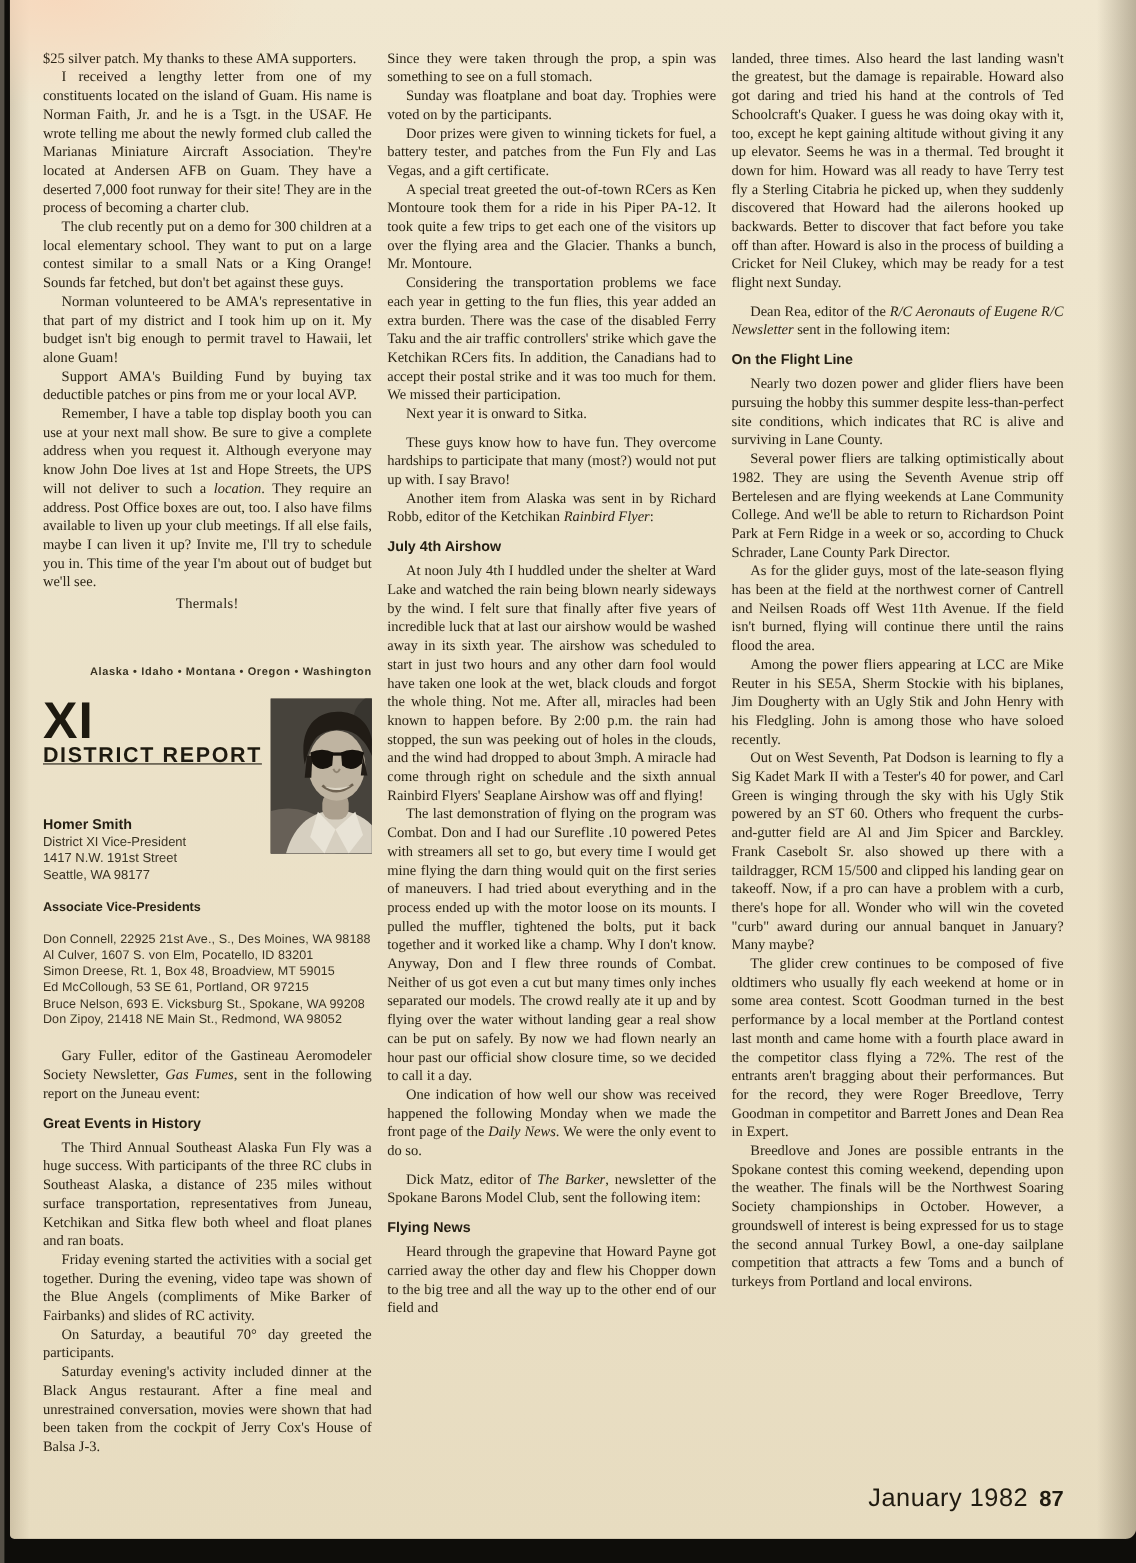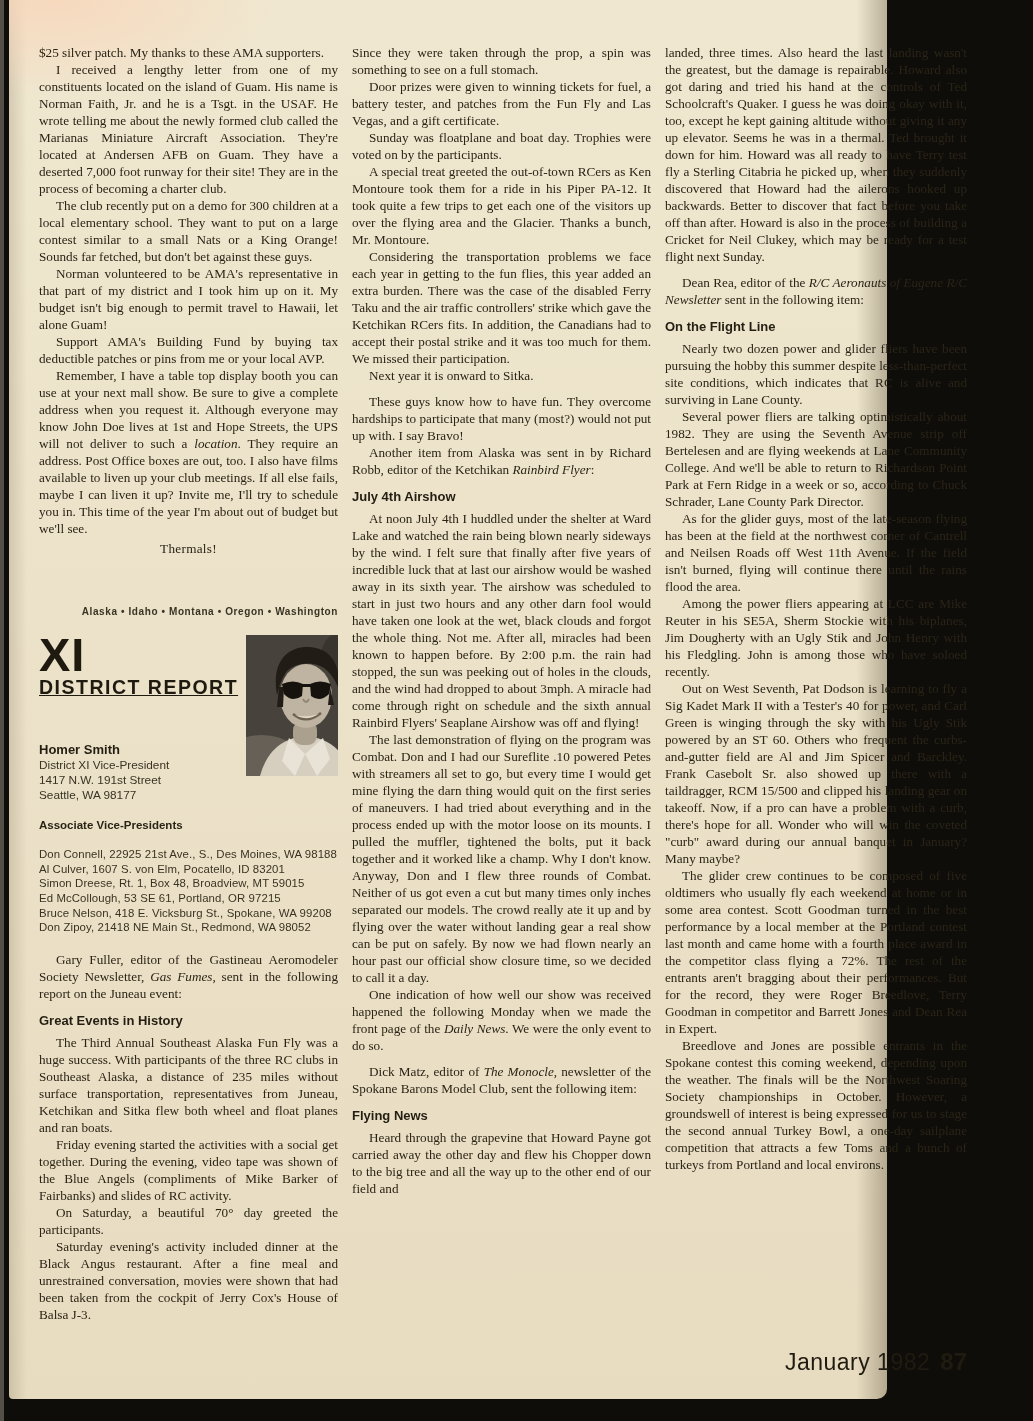--- a/index.html
+++ b/index.html
@@ -13,7 +13,7 @@
     background:#8f887a;opacity:.55;
   }
   .page{
-    position:absolute;left:9px;top:0;width:878px;height:1399px;
+    position:absolute;left:9px;top:0;width:1024px;height:1399px;
     background:
       linear-gradient(90deg, rgba(92,74,48,.18) 0, rgba(92,74,48,0) 18px),
       linear-gradient(90deg, rgba(60,48,28,0) 96.5%, rgba(60,48,28,.30) 100%),

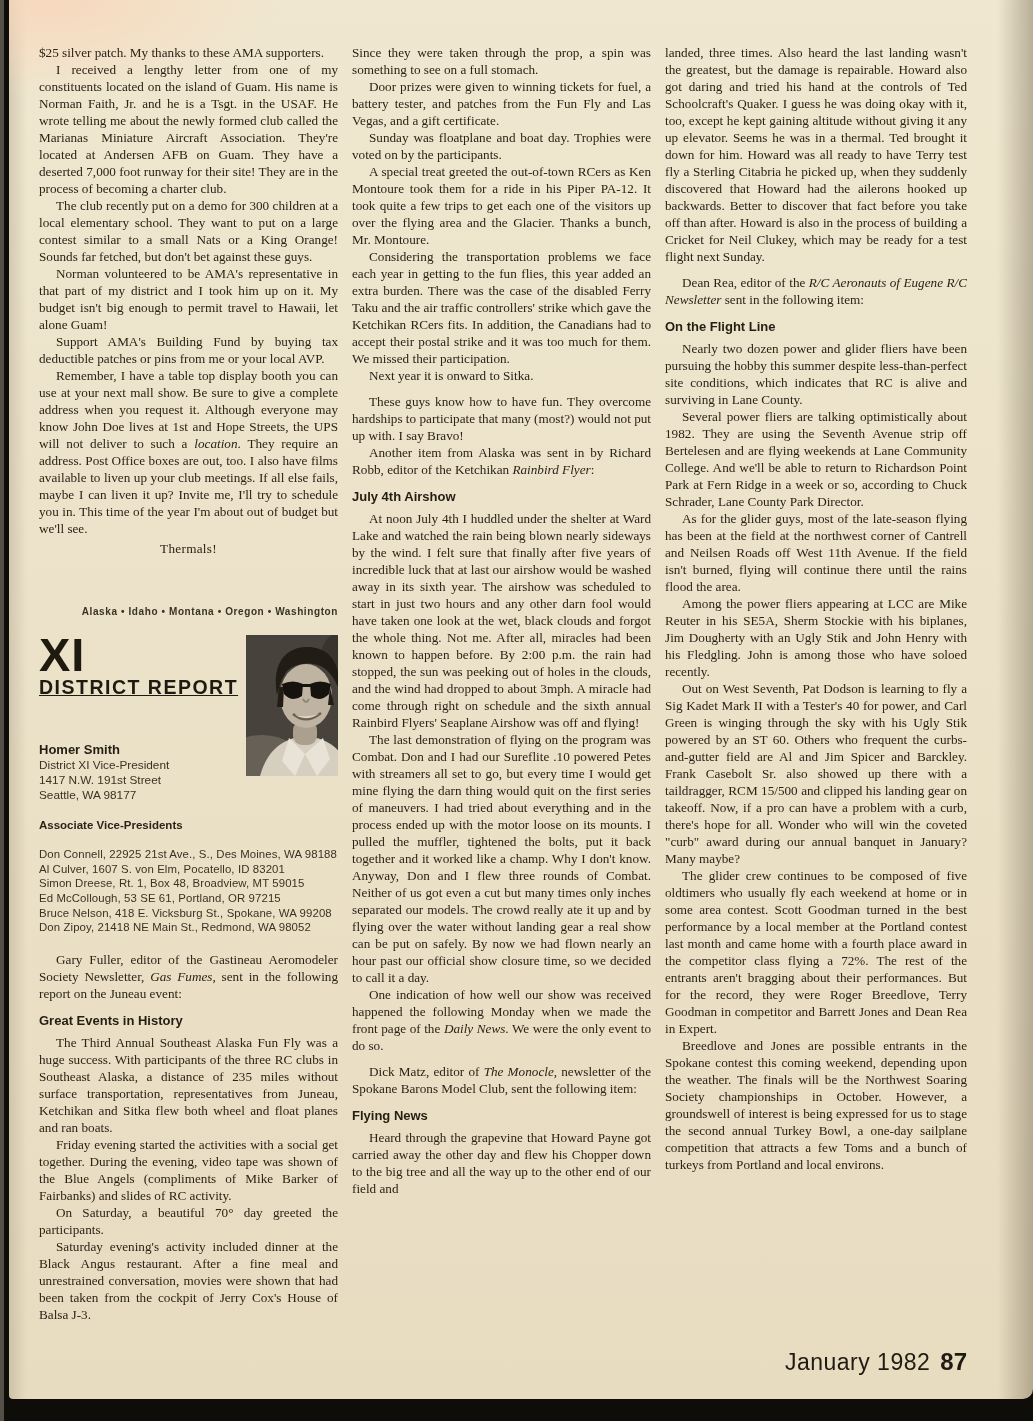--- a/index.html
+++ b/index.html
@@ -156,8 +156,8 @@
 
   <div class="col col2">
     <p class="body noindent">Since they were taken through the prop, a spin was something to see on a full stomach.</p>
+    <p class="body">Sunday was floatplane and boat day. Trophies were voted on by the participants.</p>
     <p class="body">Door prizes were given to winning tickets for fuel, a battery tester, and patches from the Fun Fly and Las Vegas, and a gift certificate.</p>
-    <p class="body">Sunday was floatplane and boat day. Trophies were voted on by the participants.</p>
     <p class="body">A special treat greeted the out-of-town RCers as Ken Montoure took them for a ride in his Piper PA-12. It took quite a few trips to get each one of the visitors up over the flying area and the Glacier. Thanks a bunch, Mr. Montoure.</p>
     <p class="body">Considering the transportation problems we face each year in getting to the fun flies, this year added an extra burden. There was the case of the disabled Ferry Taku and the air traffic controllers' strike which gave the Ketchikan RCers fits. In addition, the Canadians had to accept their postal strike and it was too much for them. We missed their participation.</p>
     <p class="body">Next year it is onward to Sitka.</p>

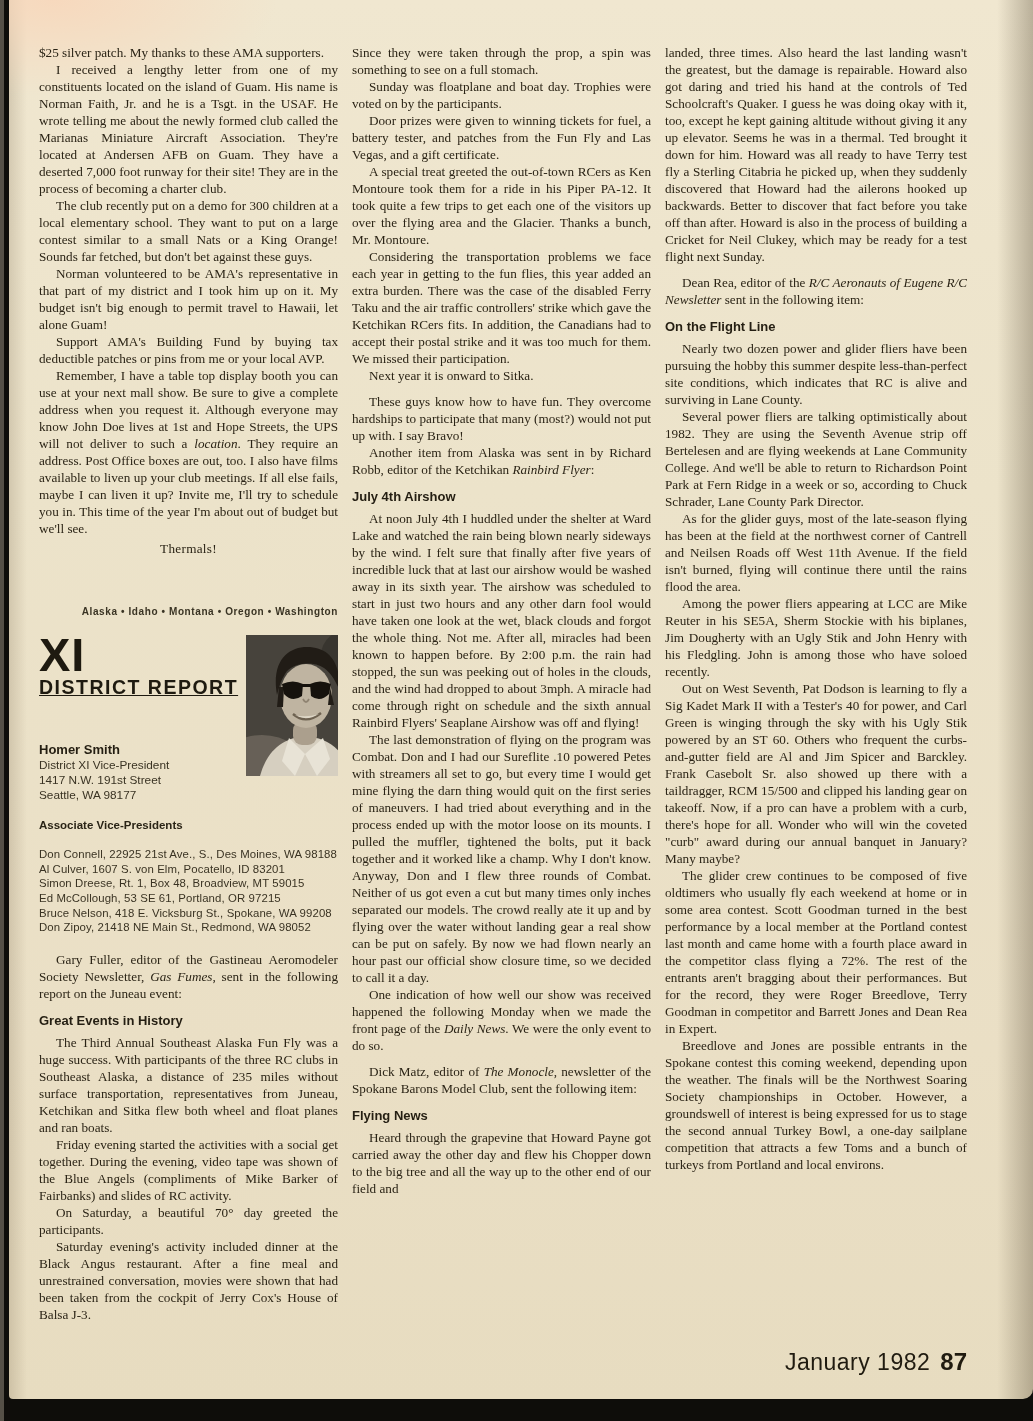--- a/index.html
+++ b/index.html
@@ -141,7 +141,7 @@
         <div class="avp-line">Al Culver, 1607 S. von Elm, Pocatello, ID 83201</div>
         <div class="avp-line">Simon Dreese, Rt. 1, Box 48, Broadview, MT 59015</div>
         <div class="avp-line">Ed McCollough, 53 SE 61, Portland, OR 97215</div>
-        <div class="avp-line">Bruce Nelson, 418 E. Vicksburg St., Spokane, WA 99208</div>
+        <div class="avp-line">Bruce Nelson, 693 E. Vicksburg St., Spokane, WA 99208</div>
         <div class="avp-line">Don Zipoy, 21418 NE Main St., Redmond, WA 98052</div>
       </div>
     </div>

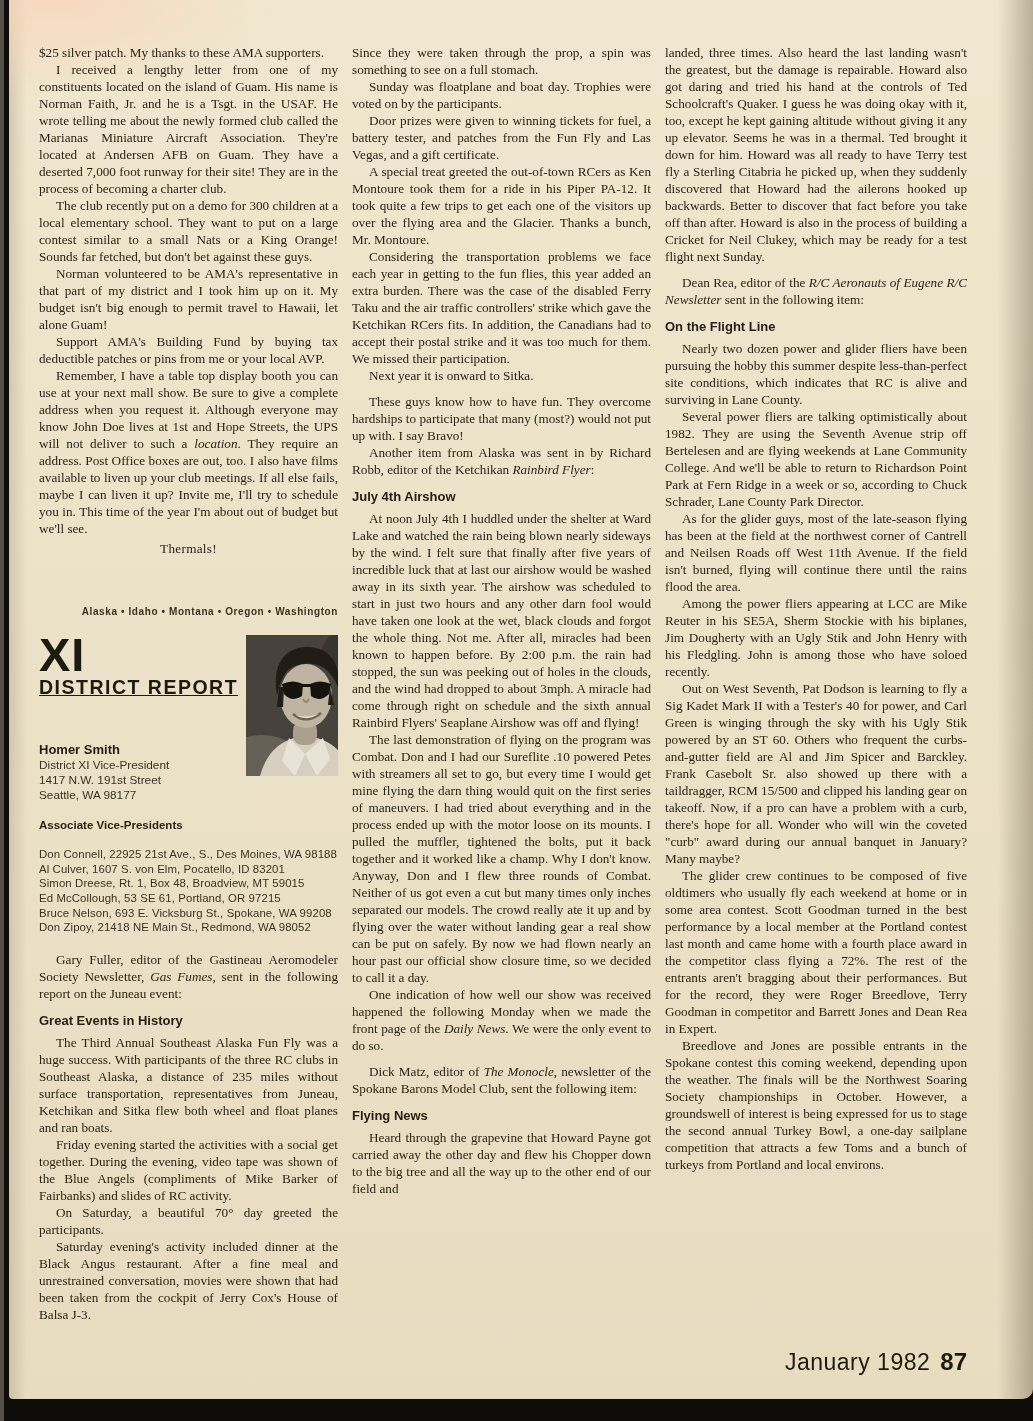--- a/index.html
+++ b/index.html
@@ -167,7 +167,7 @@
     <p class="body">At noon July 4th I huddled under the shelter at Ward Lake and watched the rain being blown nearly sideways by the wind. I felt sure that finally after five years of incredible luck that at last our airshow would be washed away in its sixth year. The airshow was scheduled to start in just two hours and any other darn fool would have taken one look at the wet, black clouds and forgot the whole thing. Not me. After all, miracles had been known to happen before. By 2:00 p.m. the rain had stopped, the sun was peeking out of holes in the clouds, and the wind had dropped to about 3mph. A miracle had come through right on schedule and the sixth annual Rainbird Flyers' Seaplane Airshow was off and flying!</p>
     <p class="body">The last demonstration of flying on the program was Combat. Don and I had our Sureflite .10 powered Petes with streamers all set to go, but every time I would get mine flying the darn thing would quit on the first series of maneuvers. I had tried about everything and in the process ended up with the motor loose on its mounts. I pulled the muffler, tightened the bolts, put it back together and it worked like a champ. Why I don't know. Anyway, Don and I flew three rounds of Combat. Neither of us got even a cut but many times only inches separated our models. The crowd really ate it up and by flying over the water without landing gear a real show can be put on safely. By now we had flown nearly an hour past our official show closure time, so we decided to call it a day.</p>
     <p class="body">One indication of how well our show was received happened the following Monday when we made the front page of the <i>Daily News</i>. We were the only event to do so.</p>
-    <p class="body gap-top">Dick Matz, editor of <i>The Monocle</i>, newsletter of the Spokane Barons Model Club, sent the following item:</p>
+    <p class="body gap-top">Dick Matz, editor of <i>The Barker</i>, newsletter of the Spokane Barons Model Club, sent the following item:</p>
     <h3 class="section-heading">Flying News</h3>
     <p class="body">Heard through the grapevine that Howard Payne got carried away the other day and flew his Chopper down to the big tree and all the way up to the other end of our field and</p>
   </div>

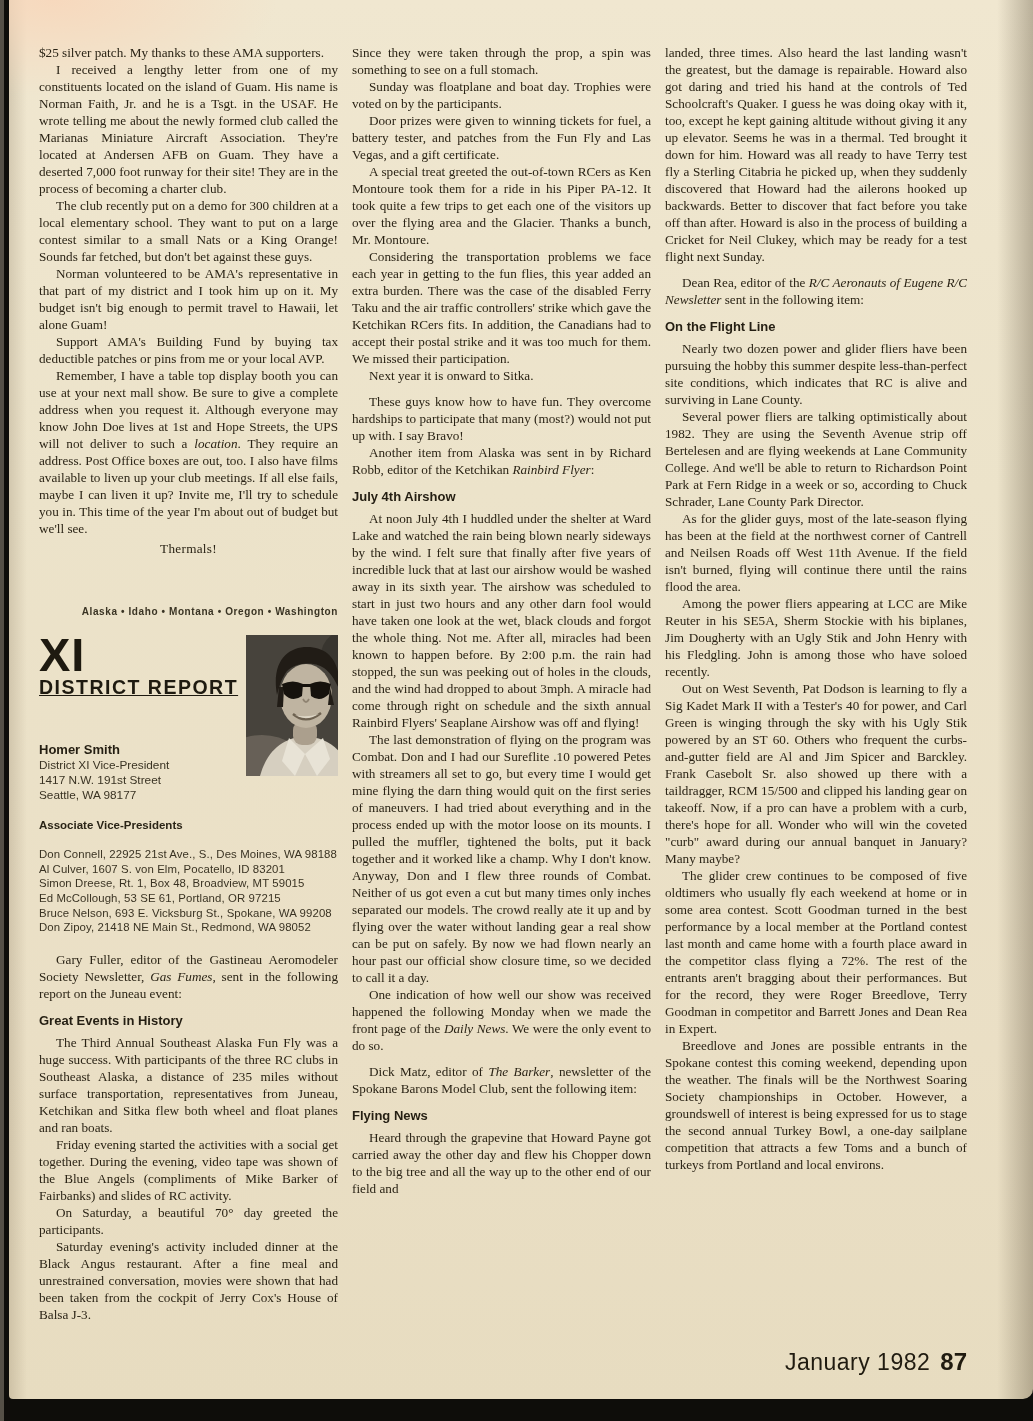--- a/index.html
+++ b/index.html
@@ -79,7 +79,7 @@
     color:#201b10;
   }
   .footer-issue{font-size:23px;letter-spacing:.5px;}
-  .footer-page{font-size:24px;font-weight:bold;margin-left:10px;}
+  .footer-page{font-size:20px;font-weight:bold;margin-left:10px;}
   i{font-style:italic;}
 </style>
 </head>

